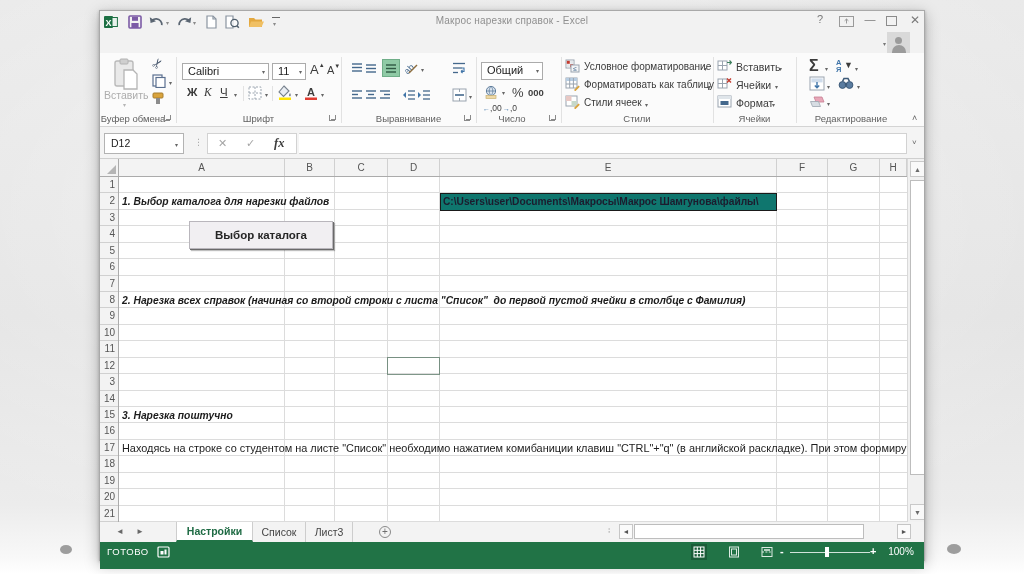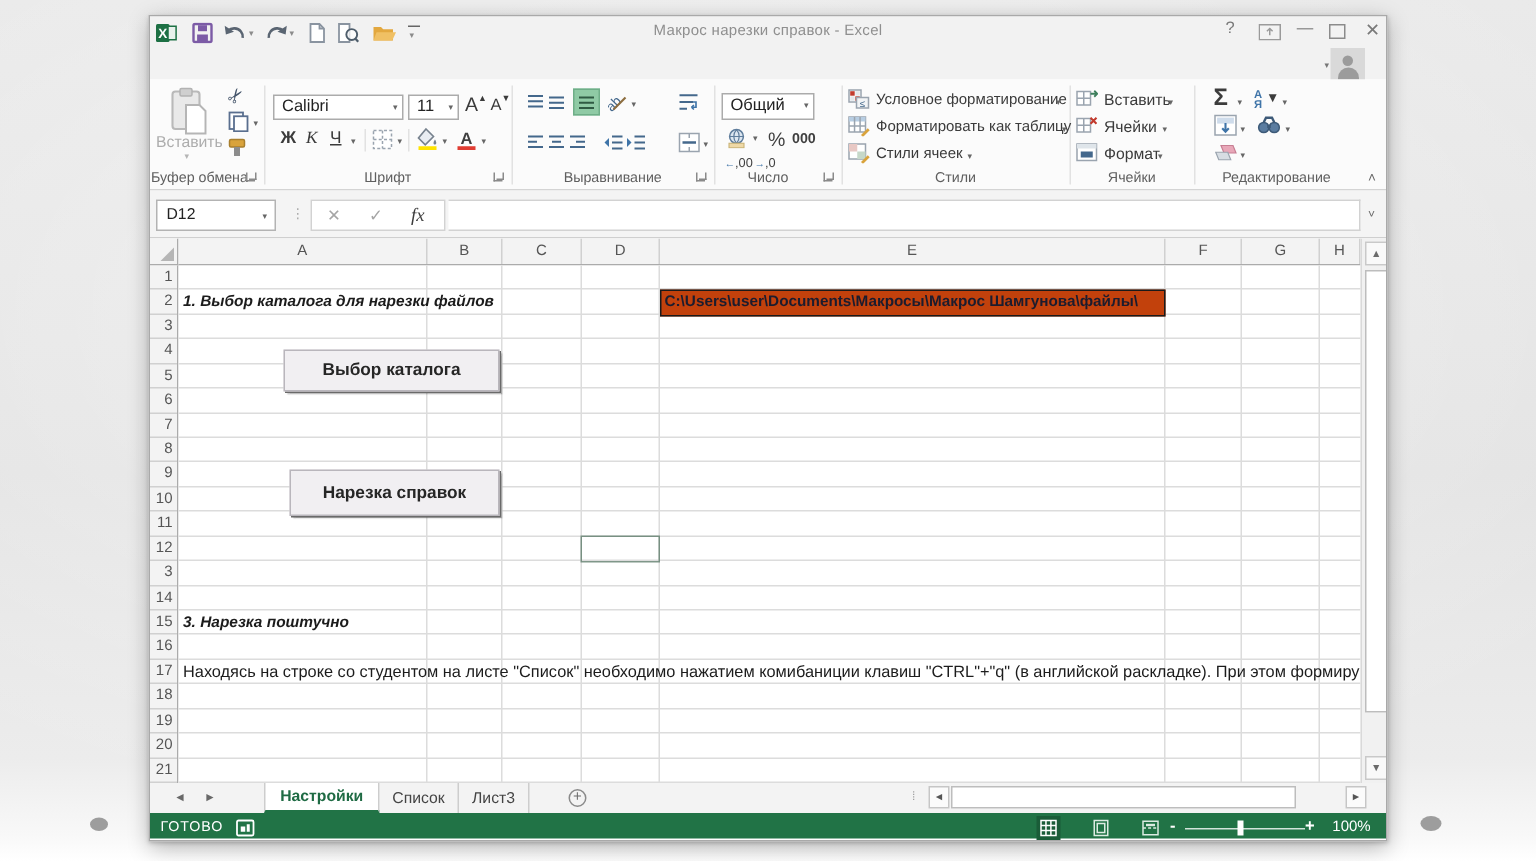--- a/index.html
+++ b/index.html
@@ -444,7 +444,7 @@
     <div id="fxbox">
       <span class="abs" style="left:10px;top:3px;color:#a5a5a5;font-size:11px">✕</span>
       <span class="abs" style="left:38px;top:3px;color:#a5a5a5;font-size:11px">✓</span>
-      <span class="abs" style="left:66px;top:2px;color:#3d3d3d;font-size:12.5px;font-style:italic;font-weight:normal;font-family:'Liberation Serif',serif">fx</span>
+      <span class="abs" style="left:66px;top:2px;color:#3d3d3d;font-size:12.5px;font-style:italic;font-weight:bold;font-family:'Liberation Serif',serif">fx</span>
     </div>
     <div id="fbar"><span></span></div>
     <span id="fchev">˅</span>

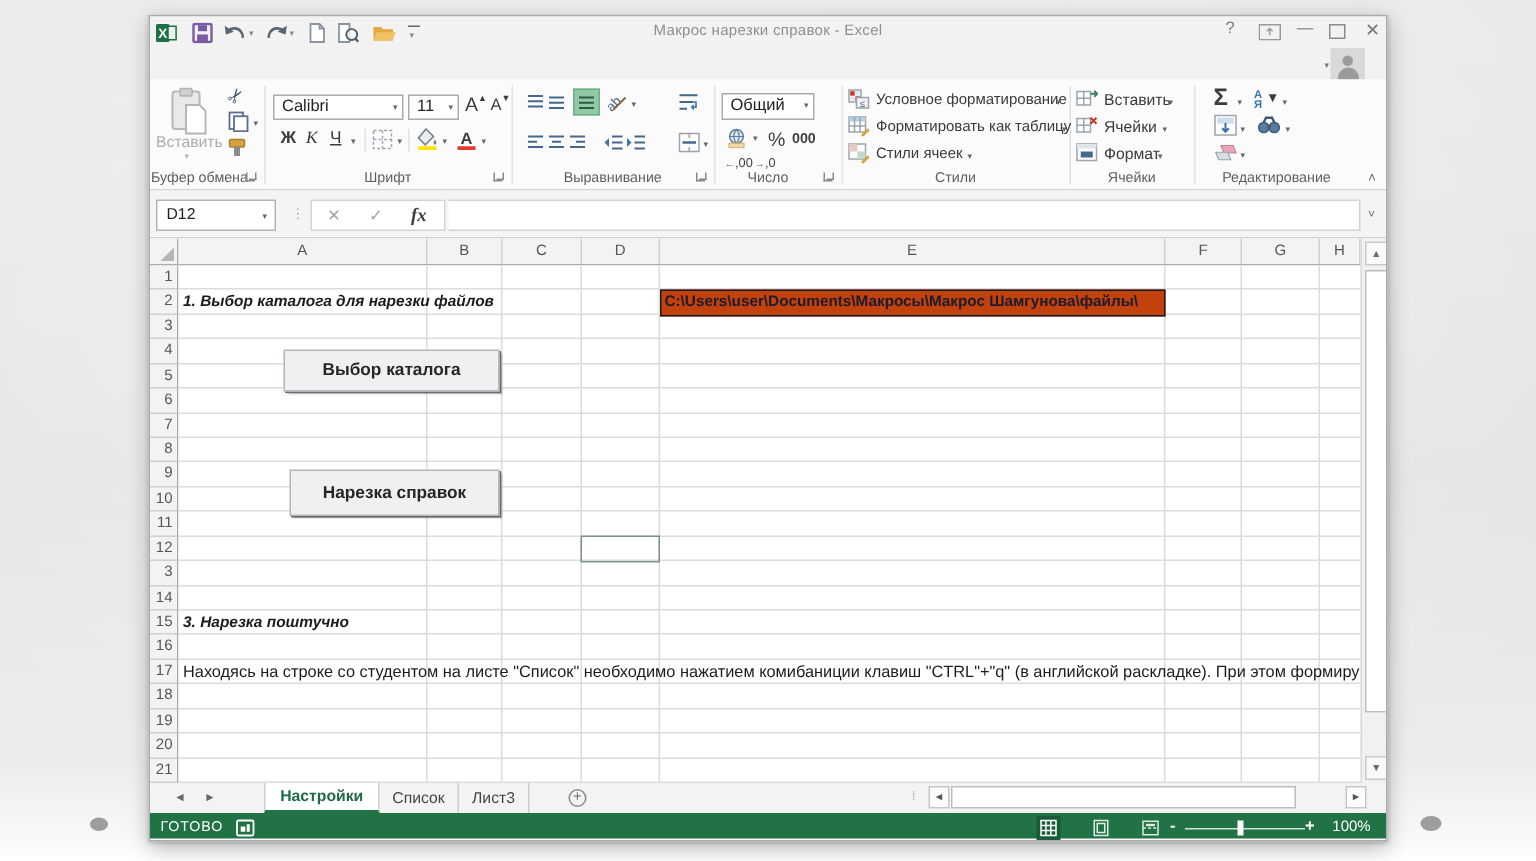--- a/index.html
+++ b/index.html
@@ -88,7 +88,7 @@
   .hline { position:absolute; left:0; width:788px; height:1px; background:#dcdcdc; }
   .celltext { position:absolute; font-size:10.3px; color:#1c1c1c; white-space:pre; }
   .bi { font-weight:bold; font-style:italic; }
-  #e2cell { position:absolute; left:321px; top:15.9px; width:337px; height:18px; background:#c2410c; border:1.4px solid #1a1a1a; }
+  #e2cell { position:absolute; left:321px; top:15.9px; width:337px; height:18px; background:#0f766e; border:1.4px solid #1a1a1a; }
   #e2cell span { position:absolute; left:2px; top:2.5px; font-size:10.2px; font-weight:bold; color:#1c1c2e; white-space:pre; }
   .formbtn { position:absolute; background:#f1eff2; border:1px solid #b9b6bc;
     box-shadow:1px 1px 0 #6a6a6a, 2px 2px 1px rgba(0,0,0,.25);

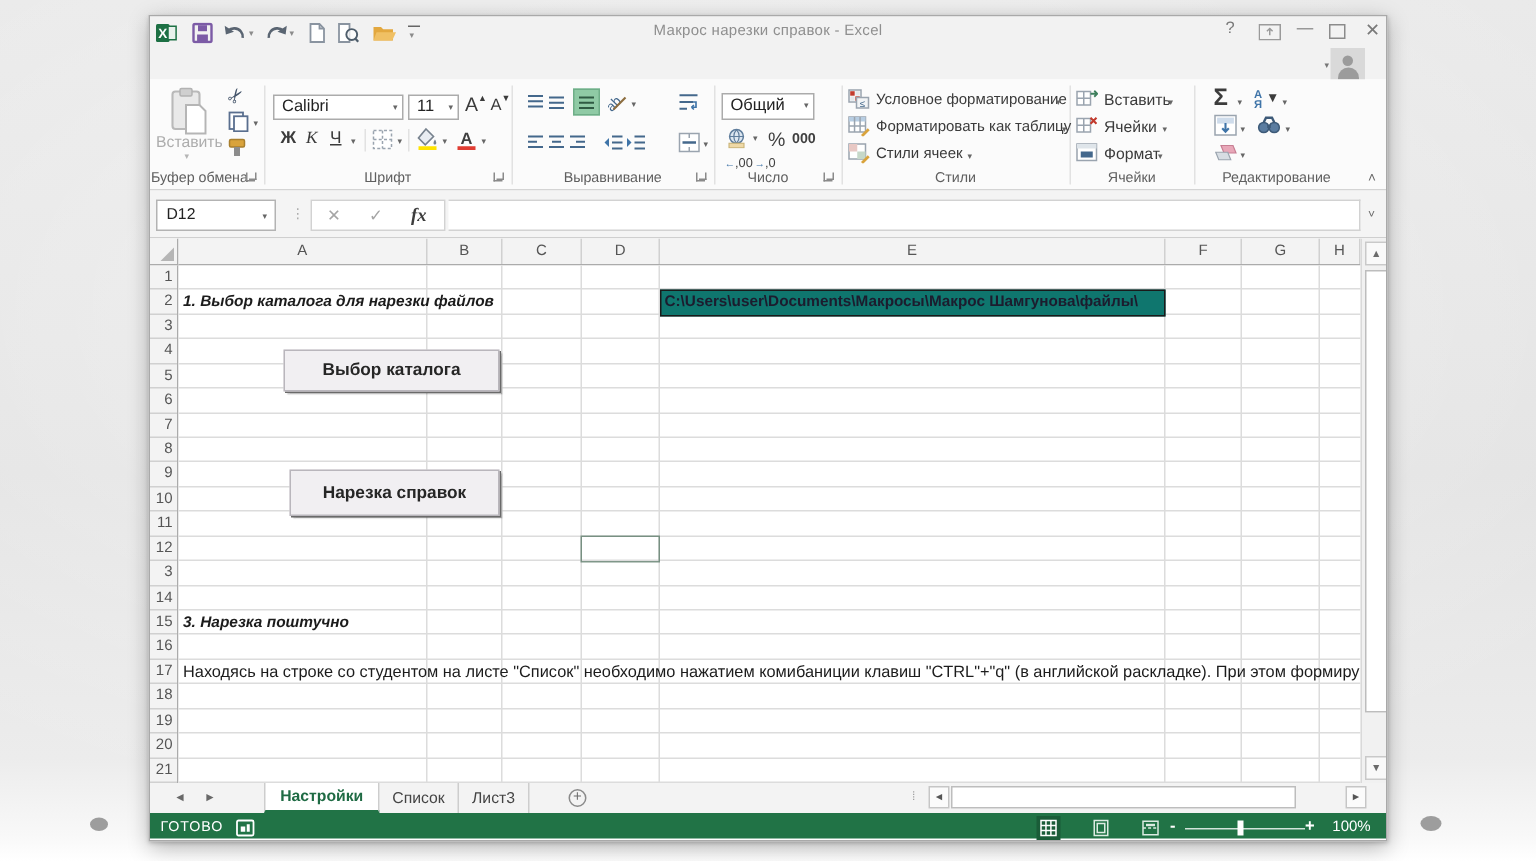--- a/index.html
+++ b/index.html
@@ -522,7 +522,7 @@
       <div id="e2cell">
           <span>C:\Users\user\Documents\Макросы\Макрос Шамгунова\файлы\</span>
         </div>
-      <div class="formbtn" style="left:70px;top:56px;width:144px;height:28px;line-height:27px">Выбор каталога</div>
+      <div class="formbtn" style="left:70px;top:44px;width:144px;height:28px;line-height:27px">Выбор каталога</div>
       <div class="formbtn" style="left:74px;top:136px;width:140px;height:31px;line-height:30px">Нарезка справок</div>
       <div class="celltext bi" style="left:3px;top:232.5px">3. Нарезка поштучно</div>
       <div class="celltext" style="left:3px;top:265px;width:786px;overflow:hidden;font-size:10.9px">Находясь на строке со студентом на листе "Список" необходимо нажатием комибаниции клавиш "CTRL"+"q" (в английской раскладке). При этом формиру</div>

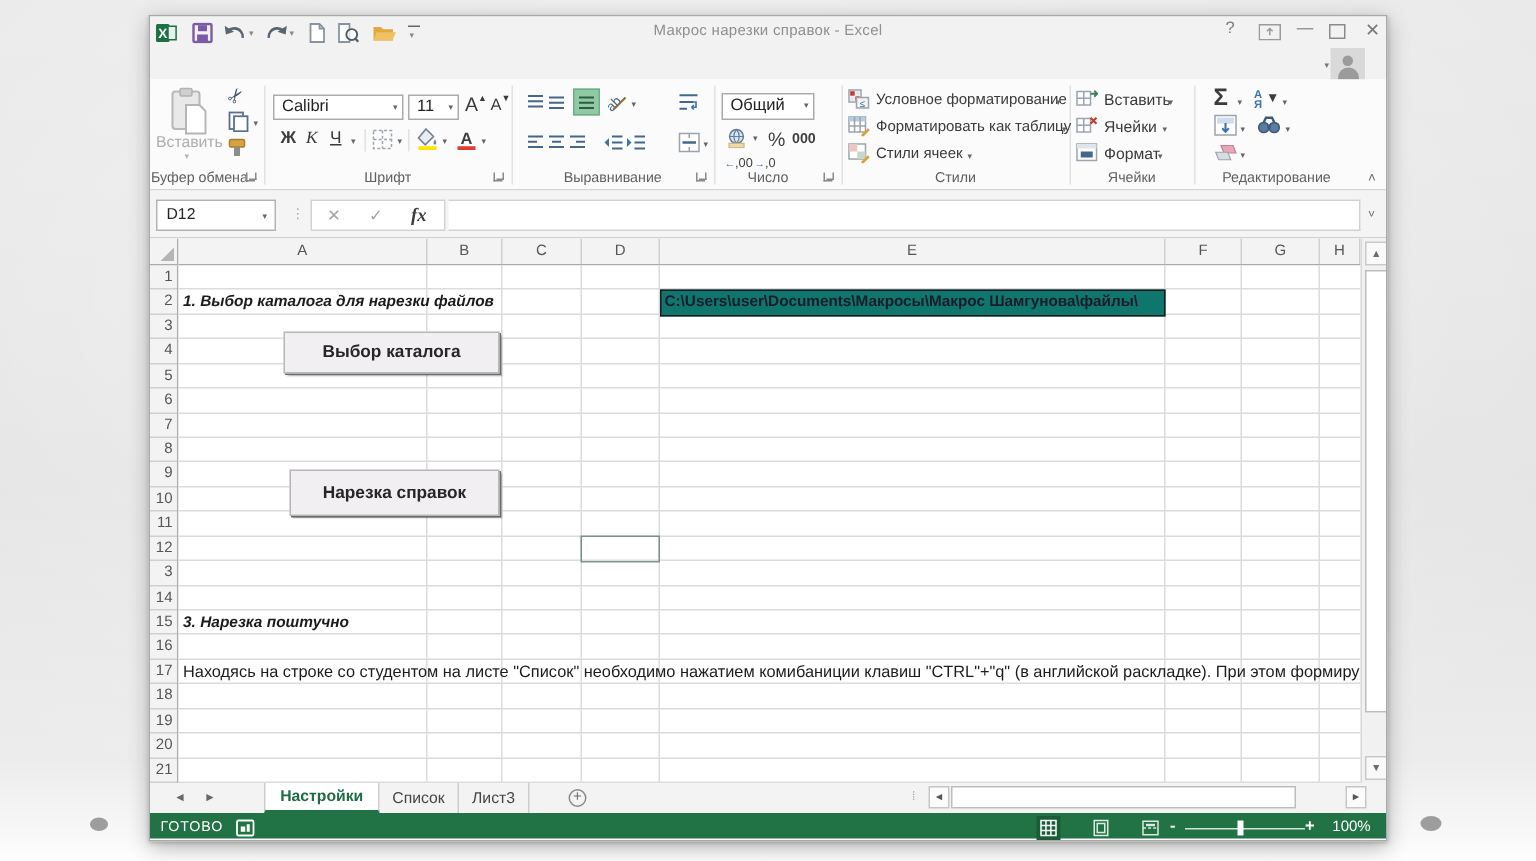--- a/index.html
+++ b/index.html
@@ -523,6 +523,7 @@
           <span>C:\Users\user\Documents\Макросы\Макрос Шамгунова\файлы\</span>
         </div>
       <div class="formbtn" style="left:70px;top:44px;width:144px;height:28px;line-height:27px">Выбор каталога</div>
+      <div class="celltext bi" style="left:3px;top:117.5px">2. Нарезка всех справок (начиная со второй строки с листа "Список"  до первой пустой ячейки в столбце с Фамилия)</div>
       <div class="formbtn" style="left:74px;top:136px;width:140px;height:31px;line-height:30px">Нарезка справок</div>
       <div class="celltext bi" style="left:3px;top:232.5px">3. Нарезка поштучно</div>
       <div class="celltext" style="left:3px;top:265px;width:786px;overflow:hidden;font-size:10.9px">Находясь на строке со студентом на листе "Список" необходимо нажатием комибаниции клавиш "CTRL"+"q" (в английской раскладке). При этом формиру</div>

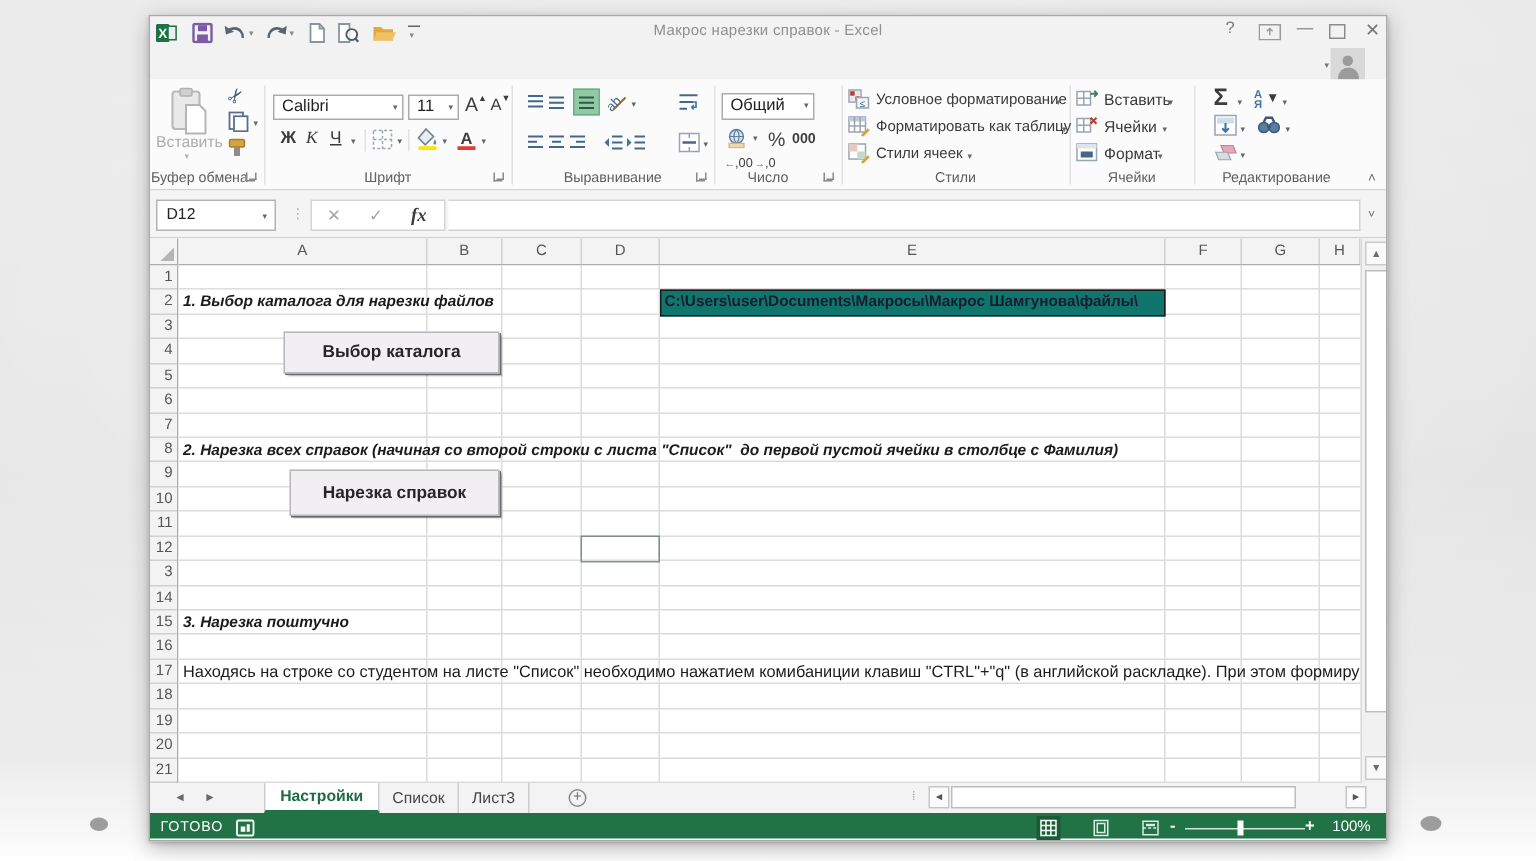--- a/index.html
+++ b/index.html
@@ -524,7 +524,6 @@
         </div>
       <div class="formbtn" style="left:70px;top:44px;width:144px;height:28px;line-height:27px">Выбор каталога</div>
       <div class="celltext bi" style="left:3px;top:117.5px">2. Нарезка всех справок (начиная со второй строки с листа "Список"  до первой пустой ячейки в столбце с Фамилия)</div>
-      <div class="formbtn" style="left:74px;top:136px;width:140px;height:31px;line-height:30px">Нарезка справок</div>
       <div class="celltext bi" style="left:3px;top:232.5px">3. Нарезка поштучно</div>
       <div class="celltext" style="left:3px;top:265px;width:786px;overflow:hidden;font-size:10.9px">Находясь на строке со студентом на листе "Список" необходимо нажатием комибаниции клавиш "CTRL"+"q" (в английской раскладке). При этом формиру</div>
       <div id="selcell"></div>

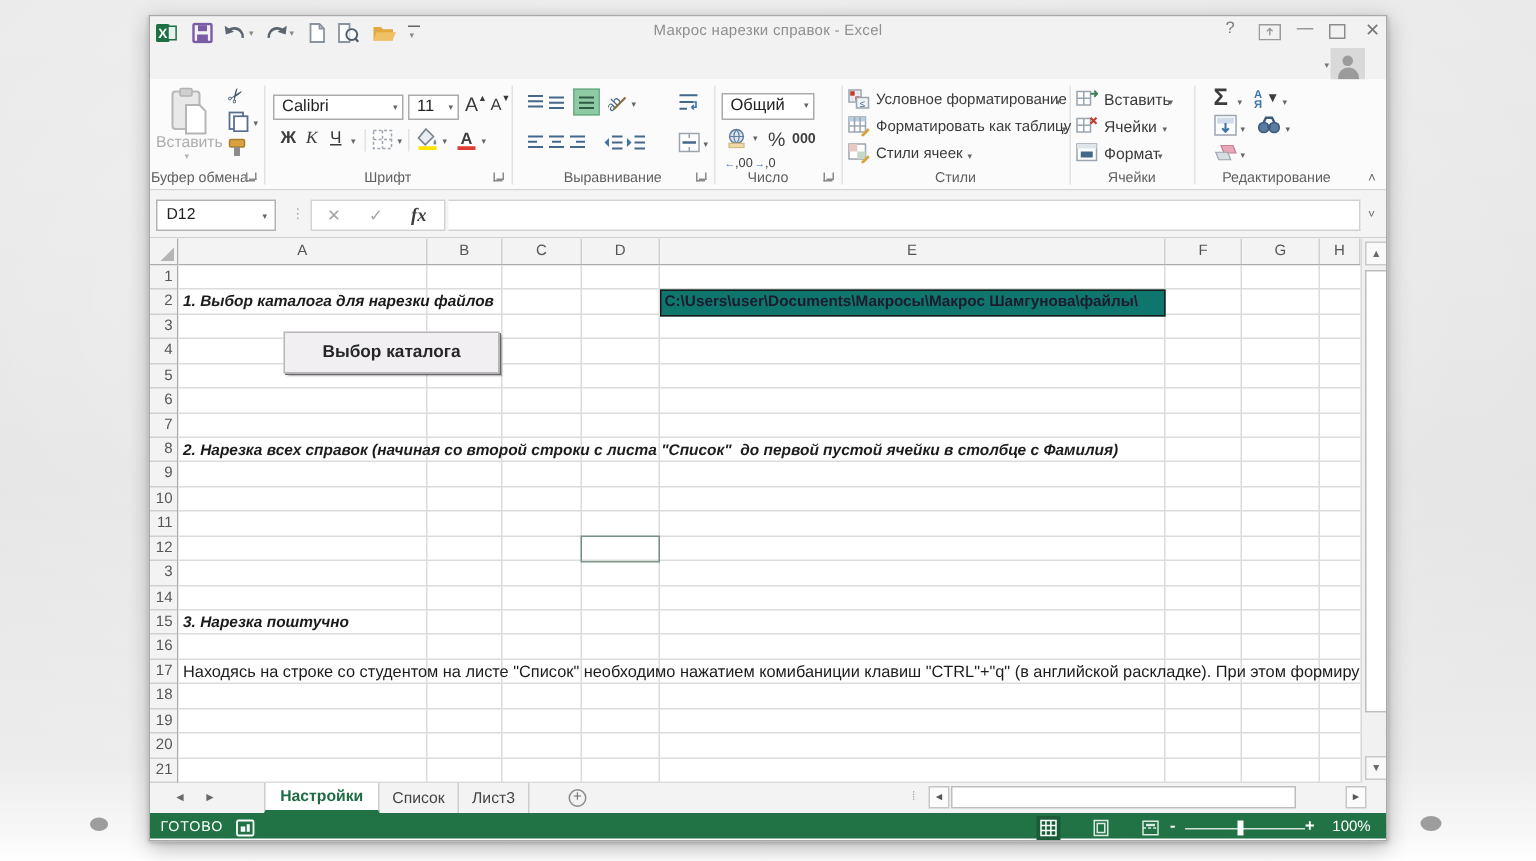--- a/index.html
+++ b/index.html
@@ -27,7 +27,7 @@
   #formula  { position:absolute; left:0; top:116px; width:100%; height:32px; background:#f4f4f4; border-bottom:1px solid #cfcfcf; }
   #sheet    { position:absolute; left:0; top:148px; width:100%; height:363px; background:#fff; overflow:hidden; }
   #tabsbar  { position:absolute; left:0; top:511px; width:100%; height:20px; background:#f3f3f3; }
-  #statusbar{ position:absolute; left:0; top:531px; width:100%; height:17px; background:#217346; }
+  #statusbar{ position:absolute; left:0; top:531px; width:100%; height:27px; background:#217346; }
 
   
   .qat-icon { position:absolute; top:4px; }

